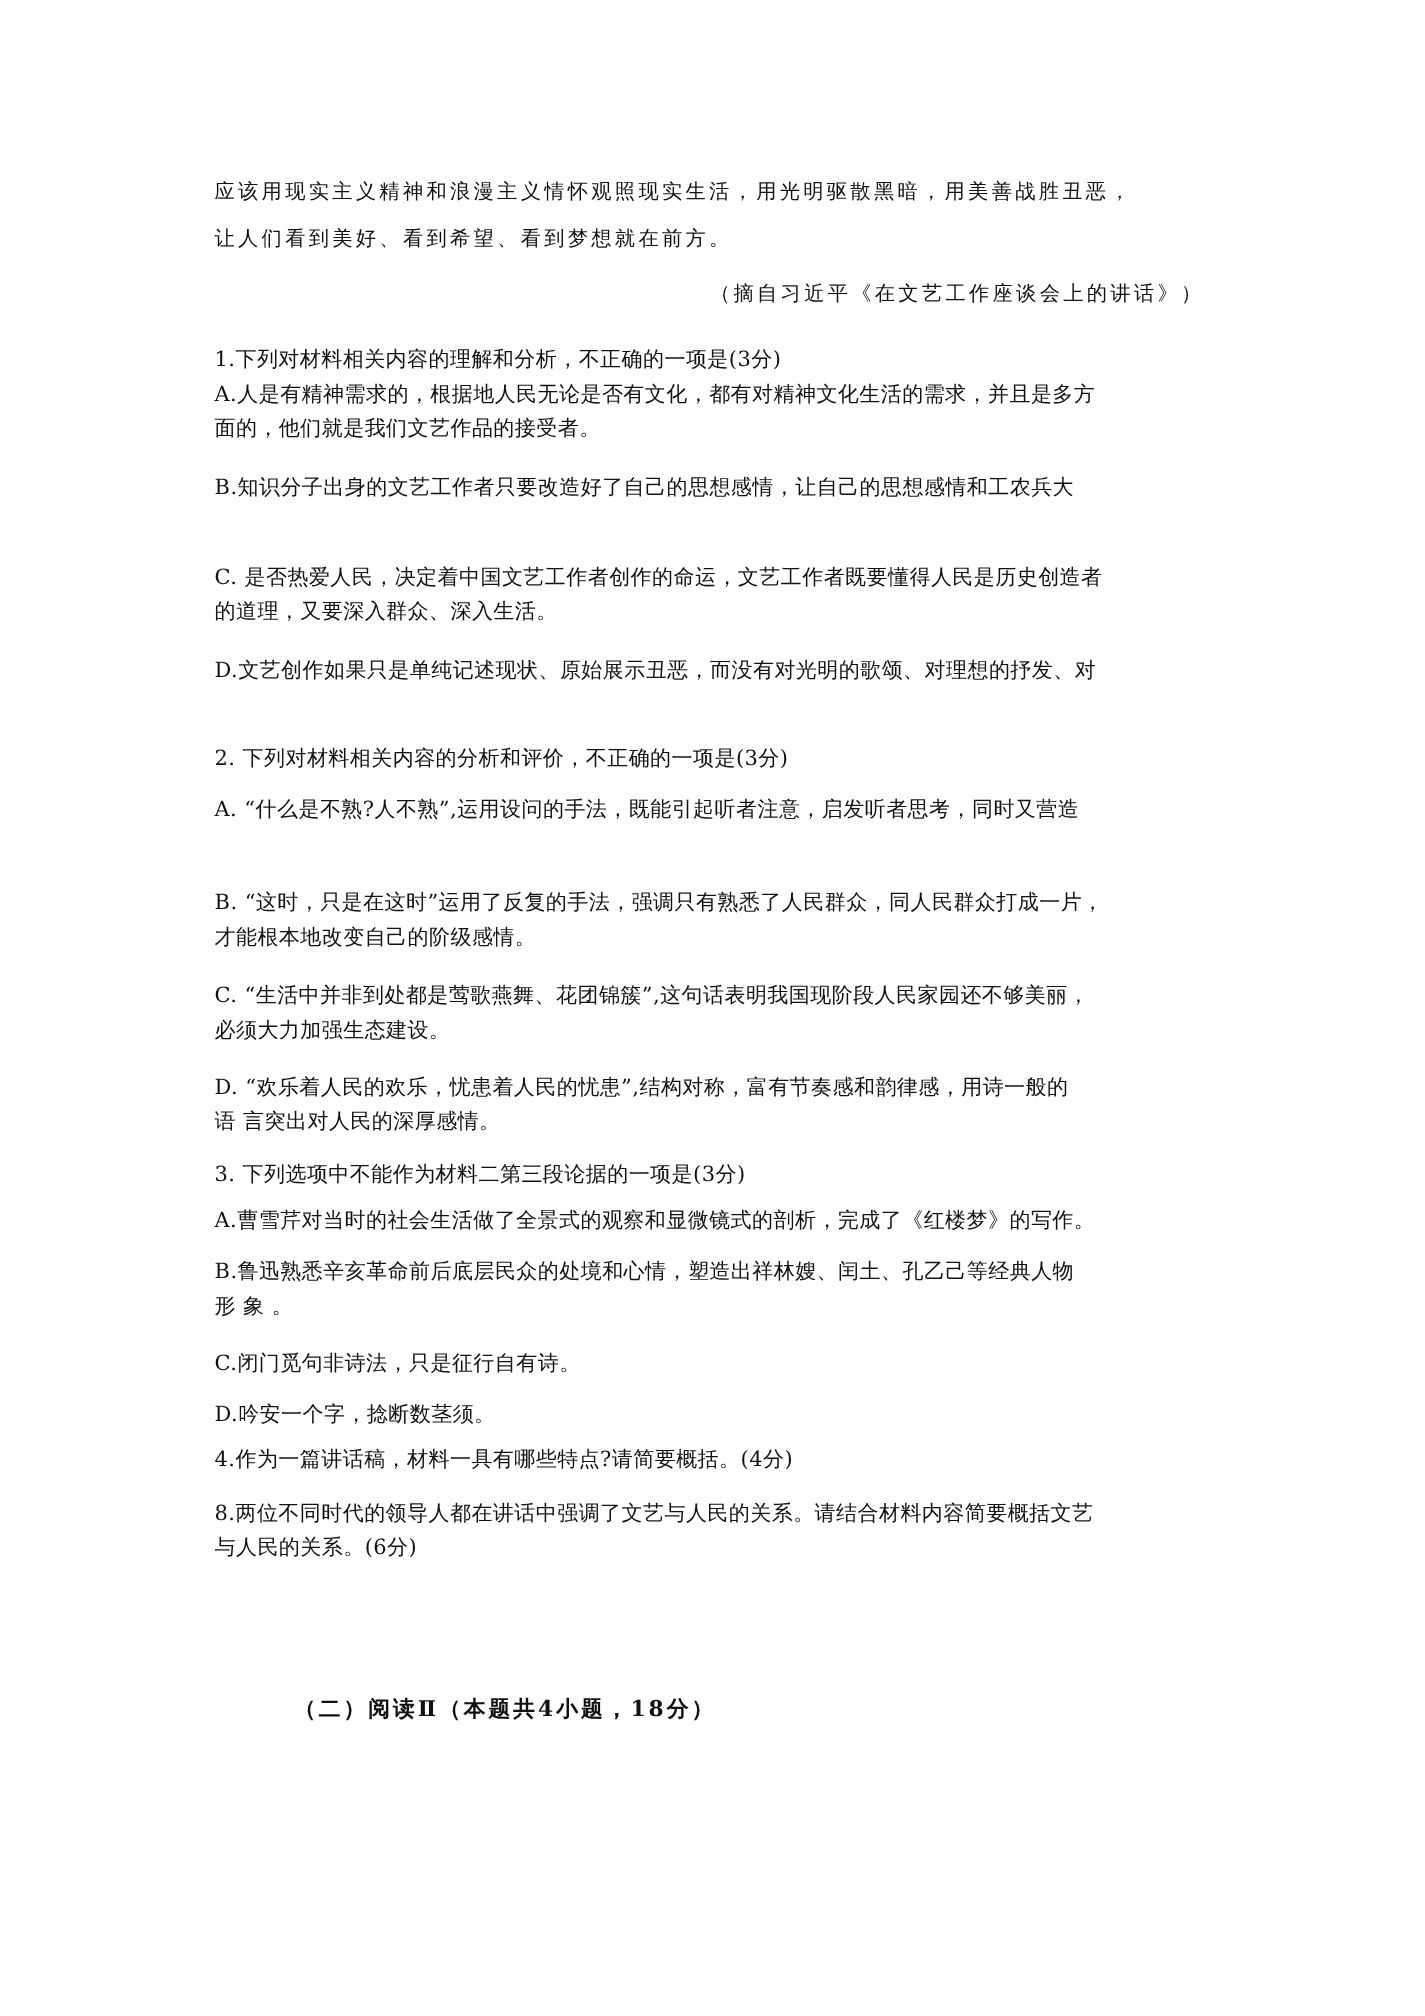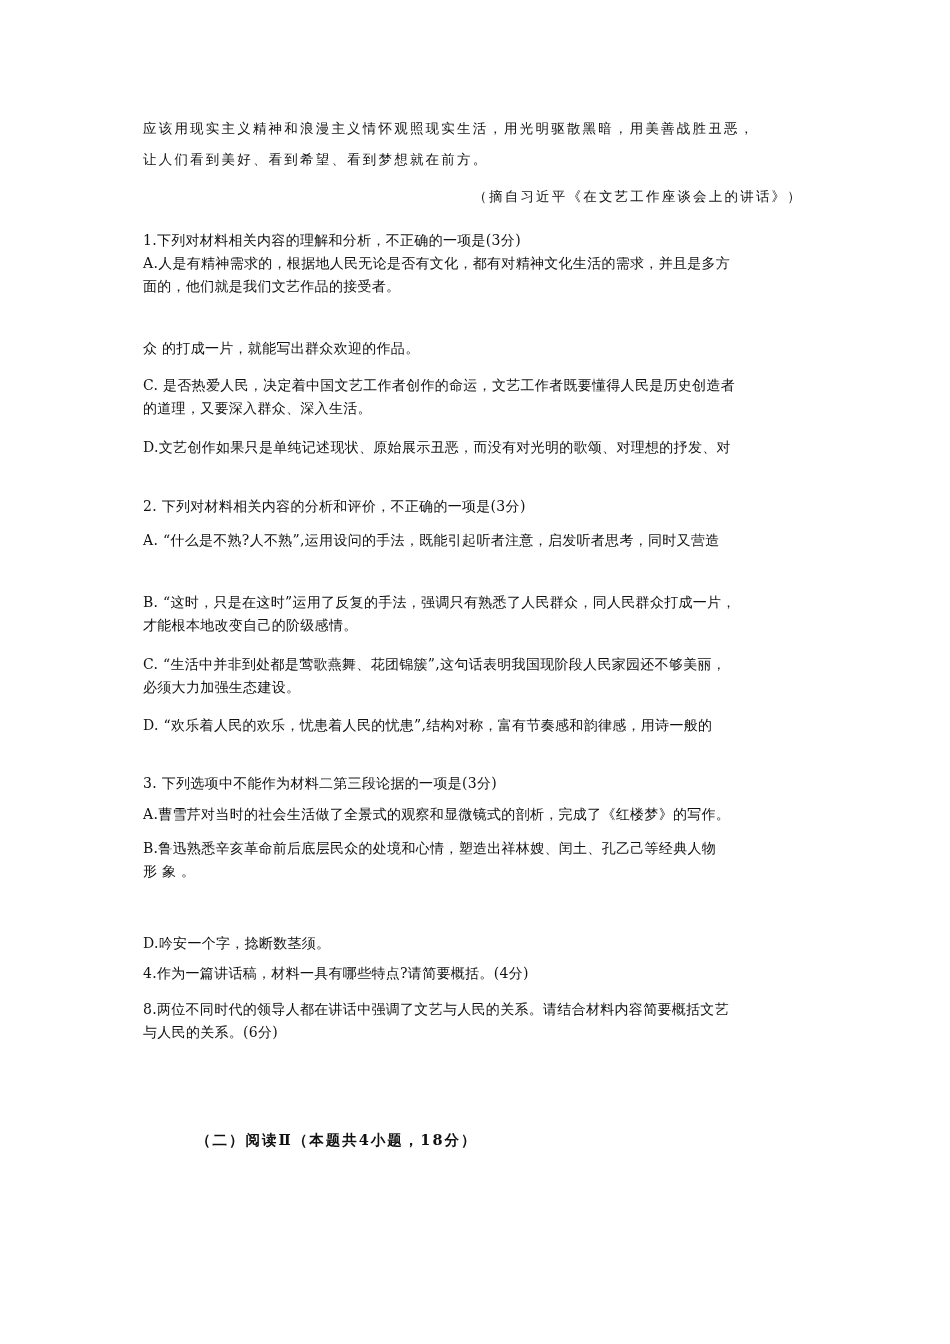--- a/index.html
+++ b/index.html
@@ -30,6 +30,7 @@
   <div class="line" style="top:215px;margin-top:12px;">1.下列对材料相关内容的理解和分析，不正确的一项是(3分)</div>
   <div class="line" style="top:250px;">A.人是有精神需求的，根据地人民无论是否有文化，都有对精神文化生活的需求，并且是多方</div>
   <div class="line" style="top:273px;">面的，他们就是我们文艺作品的接受者。</div>
+  <div class="line" style="top:312px;">B.知识分子出身的文艺工作者只要改造好了自己的思想感情，让自己的思想感情和工农兵大</div>
   <div class="line" style="top:335px;">众  的打成一片，就能写出群众欢迎的作品。</div>
   <div class="line" style="top:372px;">C.  是否热爱人民，决定着中国文艺工作者创作的命运，文艺工作者既要懂得人民是历史创造者</div>
   <div class="line" style="top:434px;">D.文艺创作如果只是单纯记述现状、原始展示丑恶，而没有对光明的歌颂、对理想的抒发、对</div>

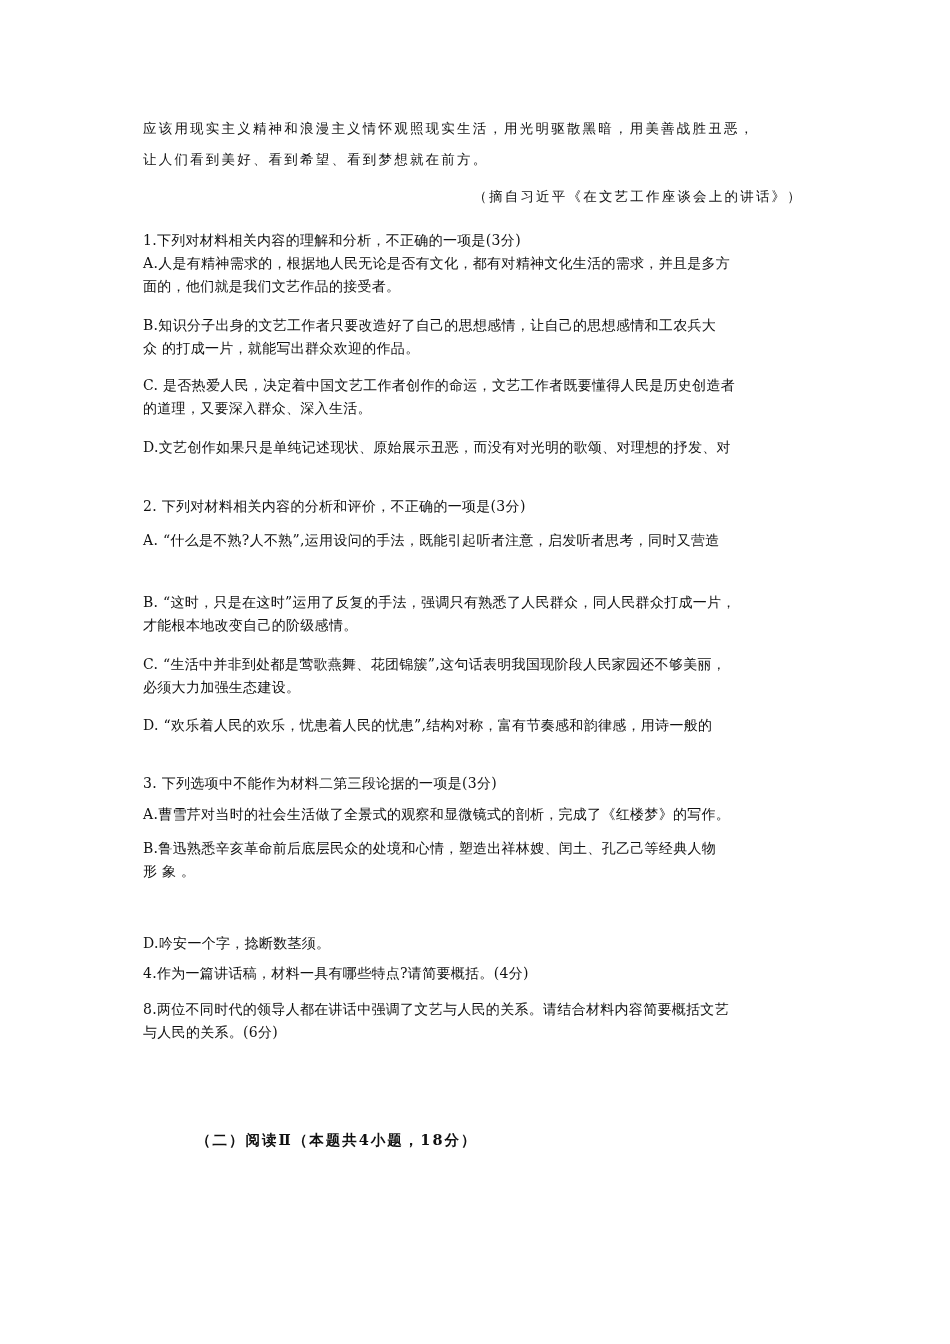--- a/index.html
+++ b/index.html
@@ -31,7 +31,6 @@
   <div class="line" style="top:250px;">A.人是有精神需求的，根据地人民无论是否有文化，都有对精神文化生活的需求，并且是多方</div>
   <div class="line" style="top:273px;">面的，他们就是我们文艺作品的接受者。</div>
   <div class="line" style="top:312px;">B.知识分子出身的文艺工作者只要改造好了自己的思想感情，让自己的思想感情和工农兵大</div>
-  <div class="line" style="top:335px;">众  的打成一片，就能写出群众欢迎的作品。</div>
   <div class="line" style="top:372px;">C.  是否热爱人民，决定着中国文艺工作者创作的命运，文艺工作者既要懂得人民是历史创造者</div>
   <div class="line" style="top:434px;">D.文艺创作如果只是单纯记述现状、原始展示丑恶，而没有对光明的歌颂、对理想的抒发、对</div>
   <div class="line" style="top:395px;">的道理，又要深入群众、深入生活。</div>

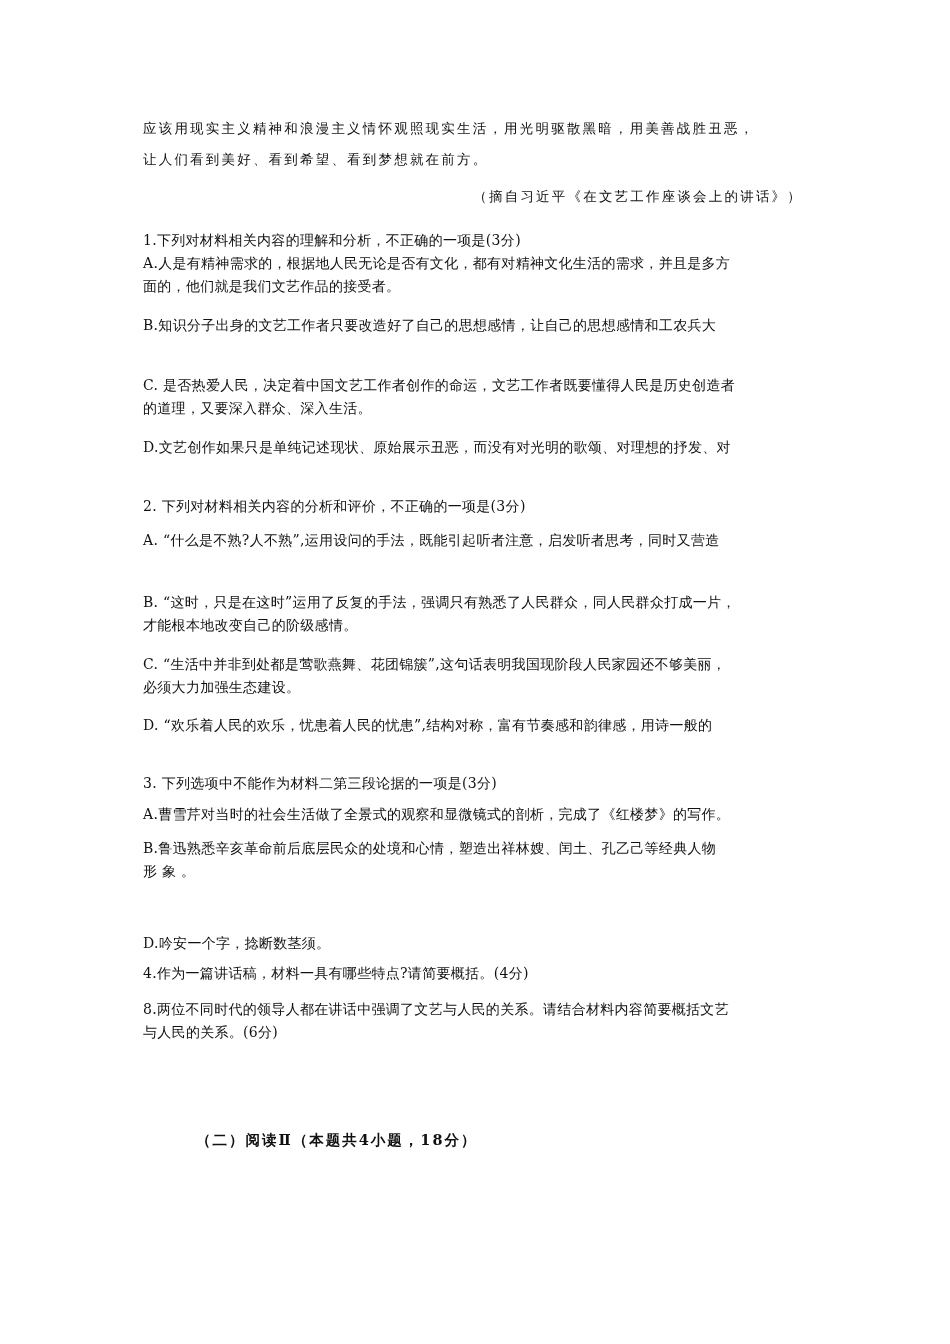--- a/index.html
+++ b/index.html
@@ -42,6 +42,7 @@
   <div class="line" style="top:651px;">C.  “生活中并非到处都是莺歌燕舞、花团锦簇”,这句话表明我国现阶段人民家园还不够美丽，</div>
   <div class="line" style="top:674px;">必须大力加强生态建设。</div>
   <div class="line" style="top:712px;">D.  “欢乐着人民的欢乐，忧患着人民的忧患”,结构对称，富有节奏感和韵律感，用诗一般的</div>
+  <div class="line" style="top:735px;">语  言突出对人民的深厚感情。</div>
 
   <div class="line" style="top:770px;">3.  下列选项中不能作为材料二第三段论据的一项是(3分)</div>
   <div class="line" style="top:801px;">A.曹雪芹对当时的社会生活做了全景式的观察和显微镜式的剖析，完成了《红楼梦》的写作。</div>

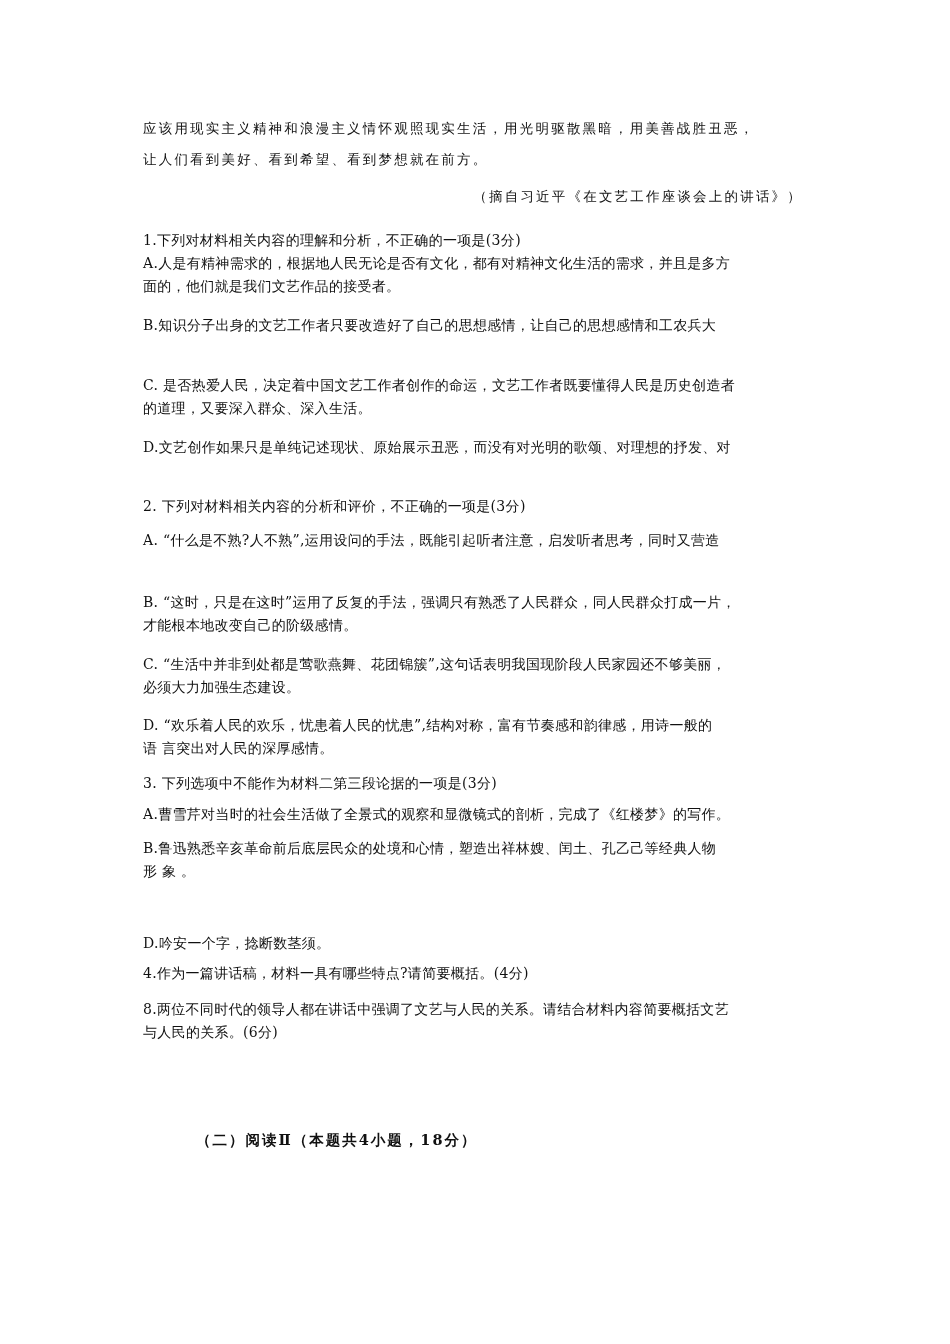--- a/index.html
+++ b/index.html
@@ -48,6 +48,7 @@
   <div class="line" style="top:801px;">A.曹雪芹对当时的社会生活做了全景式的观察和显微镜式的剖析，完成了《红楼梦》的写作。</div>
   <div class="line" style="top:835px;">B.鲁迅熟悉辛亥革命前后底层民众的处境和心情，塑造出祥林嫂、闰土、孔乙己等经典人物</div>
   <div class="line" style="top:858px;">形  象  。</div>
+  <div class="line" style="top:896px;">C.闭门觅句非诗法，只是征行自有诗。</div>
   <div class="line" style="top:930px;">D.吟安一个字，捻断数茎须。</div>
 
   <div class="line" style="top:960px;">4.作为一篇讲话稿，材料一具有哪些特点?请简要概括。(4分)</div>

